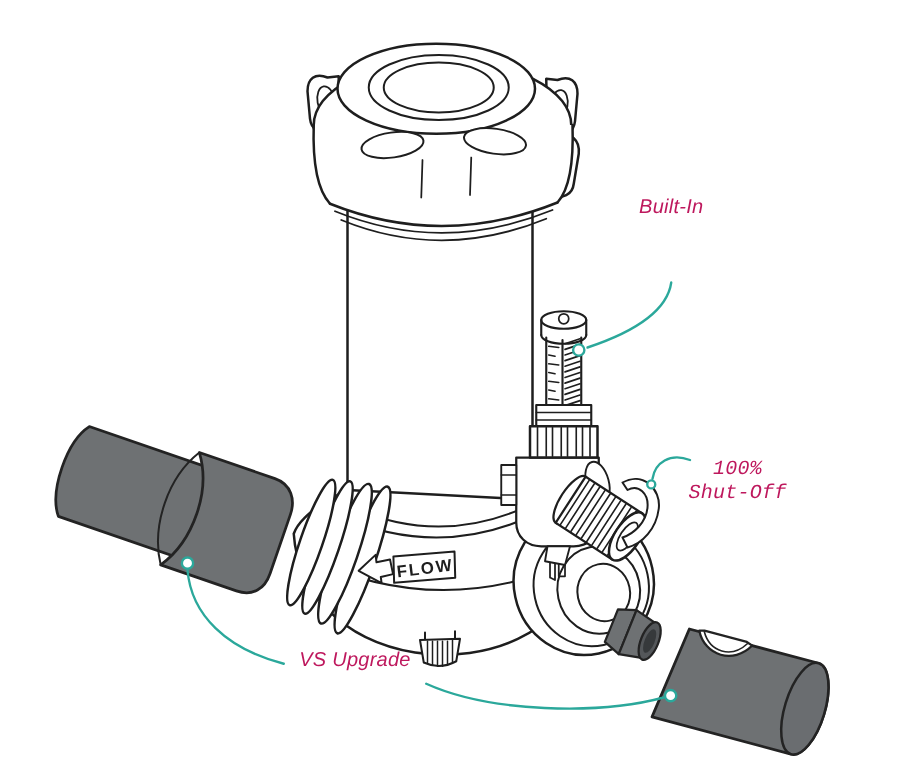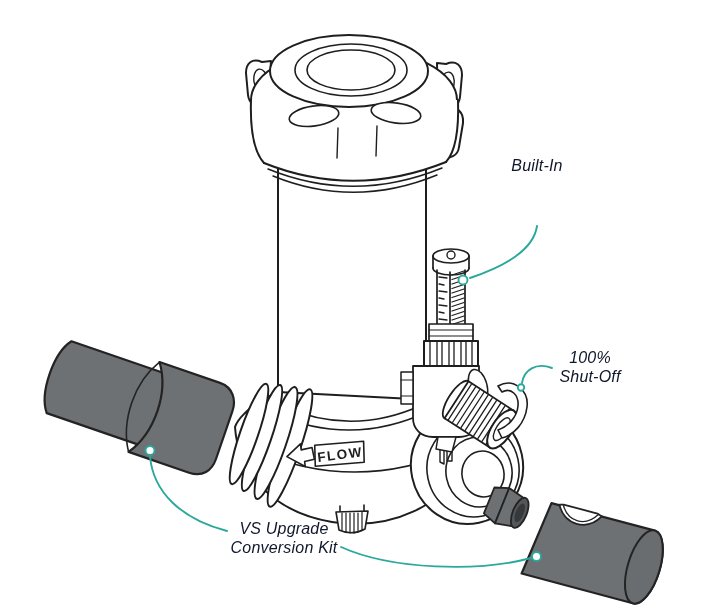--- a/index.html
+++ b/index.html
@@ -10,7 +10,7 @@
   .stage svg{position:absolute;left:0;top:0;}
   .callout{
     position:absolute;font-style:italic;font-size:16px;line-height:20px;
-    color:#0f172a;text-align:center;letter-spacing:.2px;
+    color:#be185d;text-align:center;letter-spacing:.2px;
   }
   #ann-flow{left:447px;top:156px;width:180px;}
   #ann-shutoff{left:545px;top:348px;width:90px;line-height:19px;}

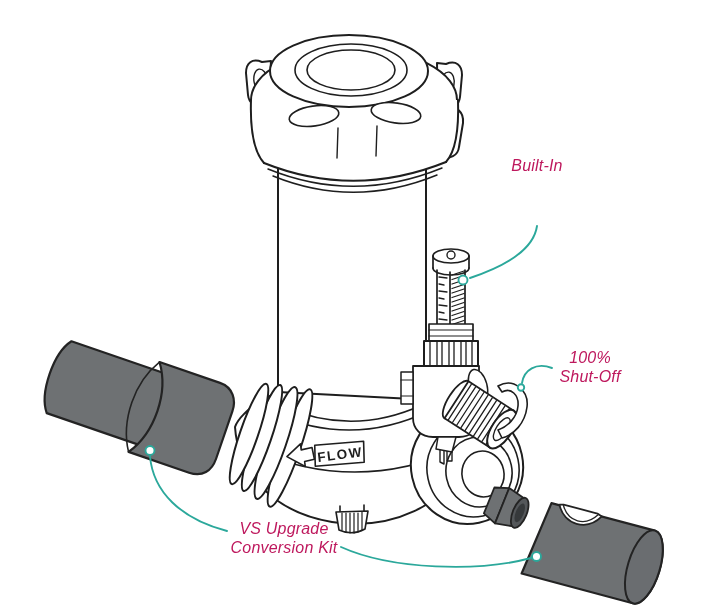--- a/index.html
+++ b/index.html
@@ -13,7 +13,7 @@
     color:#be185d;text-align:center;letter-spacing:.2px;
   }
   #ann-flow{left:447px;top:156px;width:180px;}
-  #ann-shutoff{left:545px;top:348px;width:90px;line-height:19px;}
+  #ann-shutoff{left:545px;top:366px;width:90px;line-height:19px;font-family:Liberation Mono, monospace;}
   #ann-kit{left:190px;top:519px;width:188px;line-height:19px;}
   .flow-text{
     font-family:"Liberation Sans",sans-serif;font-weight:bold;

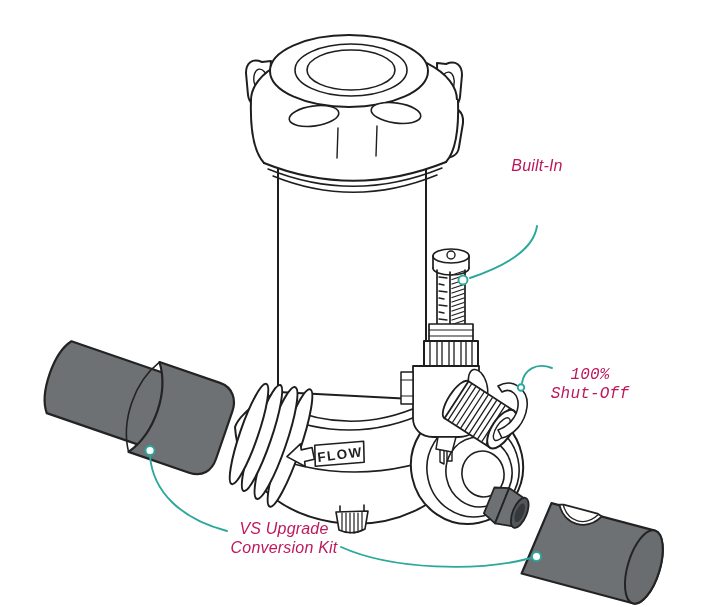--- a/index.html
+++ b/index.html
@@ -185,7 +185,6 @@
 
   <div class="callout" id="ann-kit">
     <div>VS Upgrade</div>
-    <div>Conversion Kit</div>
   </div>
 
 </div>

